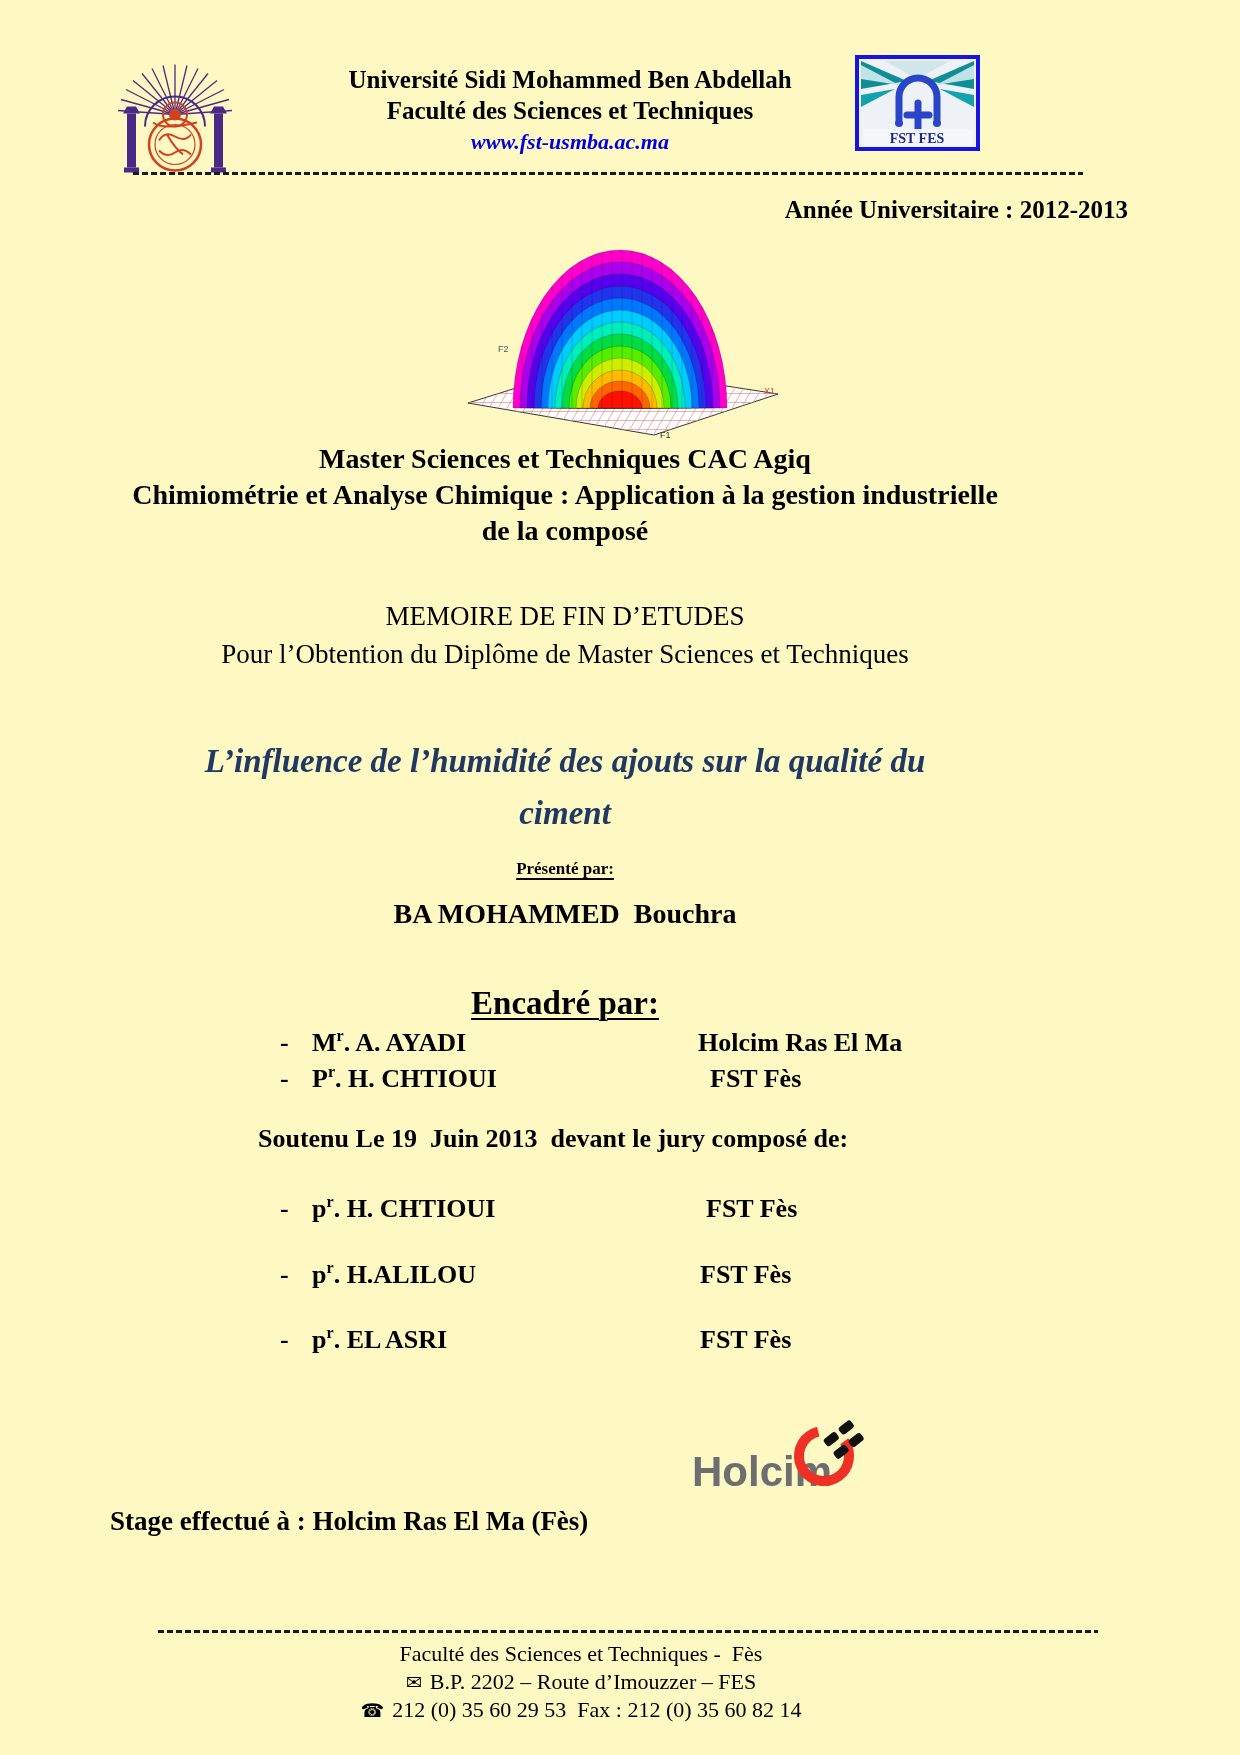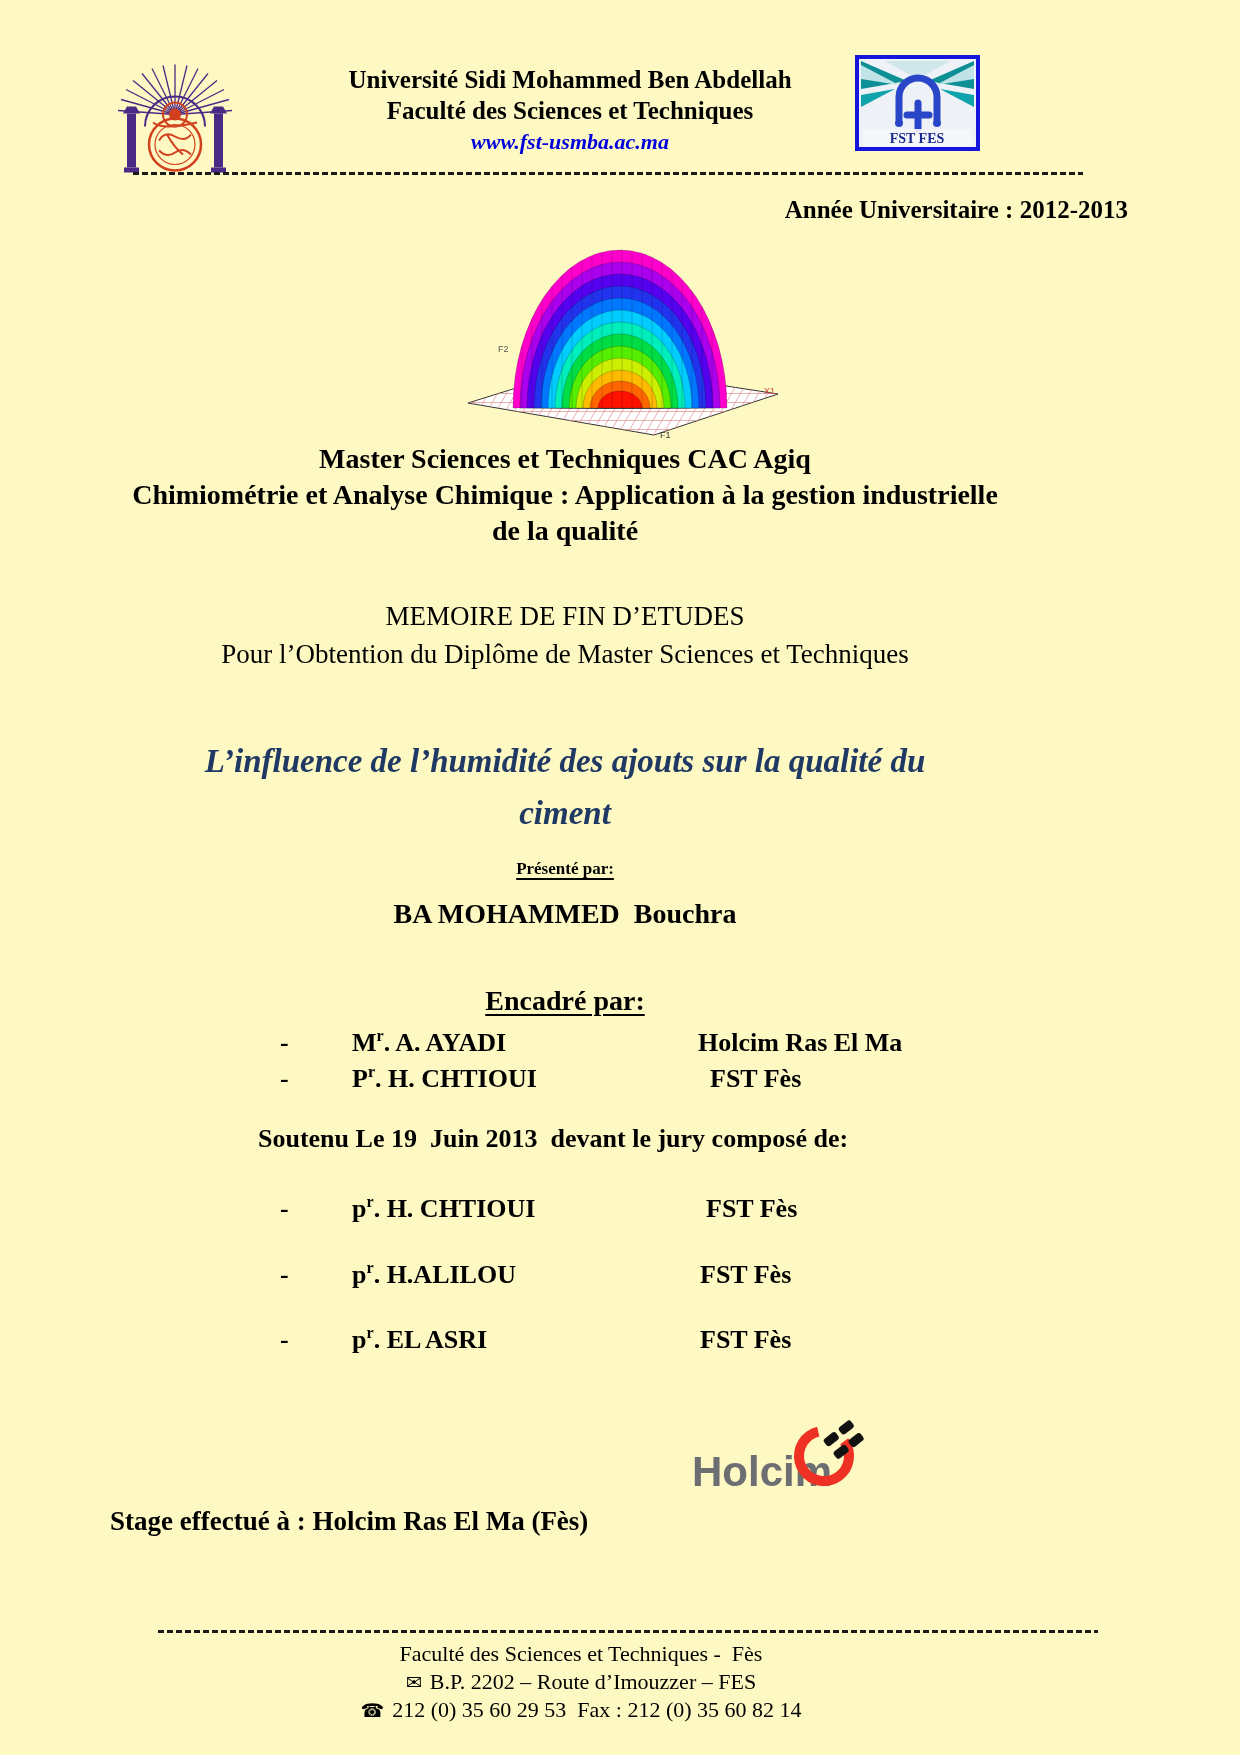--- a/index.html
+++ b/index.html
@@ -190,7 +190,7 @@
   <div class="cblock program">
     <div>Master Sciences et Techniques CAC Agiq</div>
     <div>Chimiométrie et Analyse Chimique : Application à la gestion industrielle</div>
-    <div>de la qualité</div>
+    <div>de la composé</div>
   </div>
 
   <div class="cblock memoire">

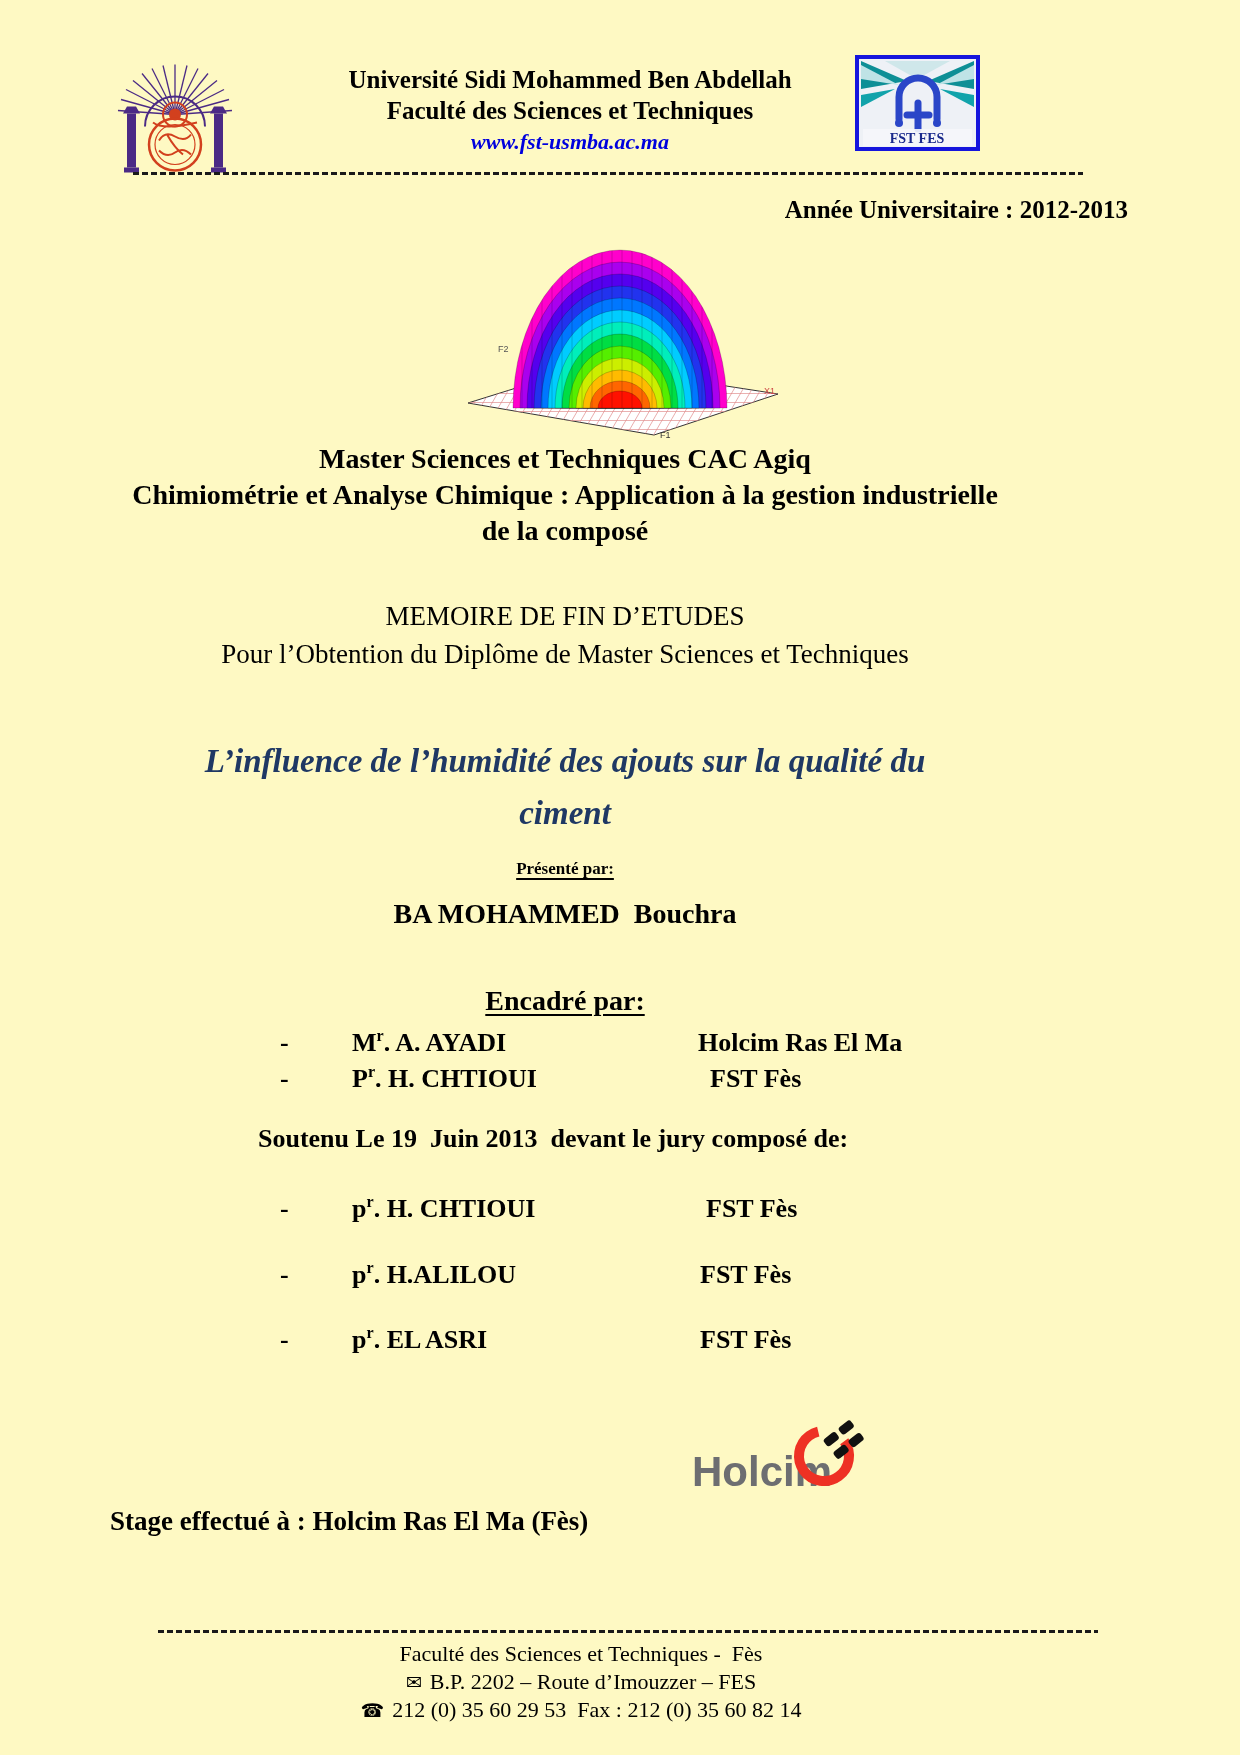--- a/index.html
+++ b/index.html
@@ -31,7 +31,7 @@
   .presente{top:842px;font-weight:bold;font-size:17px;margin-top:17px;}
   .underlined{text-decoration:underline;text-decoration-thickness:2px;text-underline-offset:4px;}
   .author{top:898px;font-weight:bold;font-size:28px;white-space:pre;}
-  .encadre{top:985px;font-weight:bold;font-size:28px;}
+  .encadre{top:985px;font-weight:bold;font-size:33px;}
 
   
   .row{position:absolute;left:0;width:1240px;height:34px;font-weight:bold;font-size:26px;}

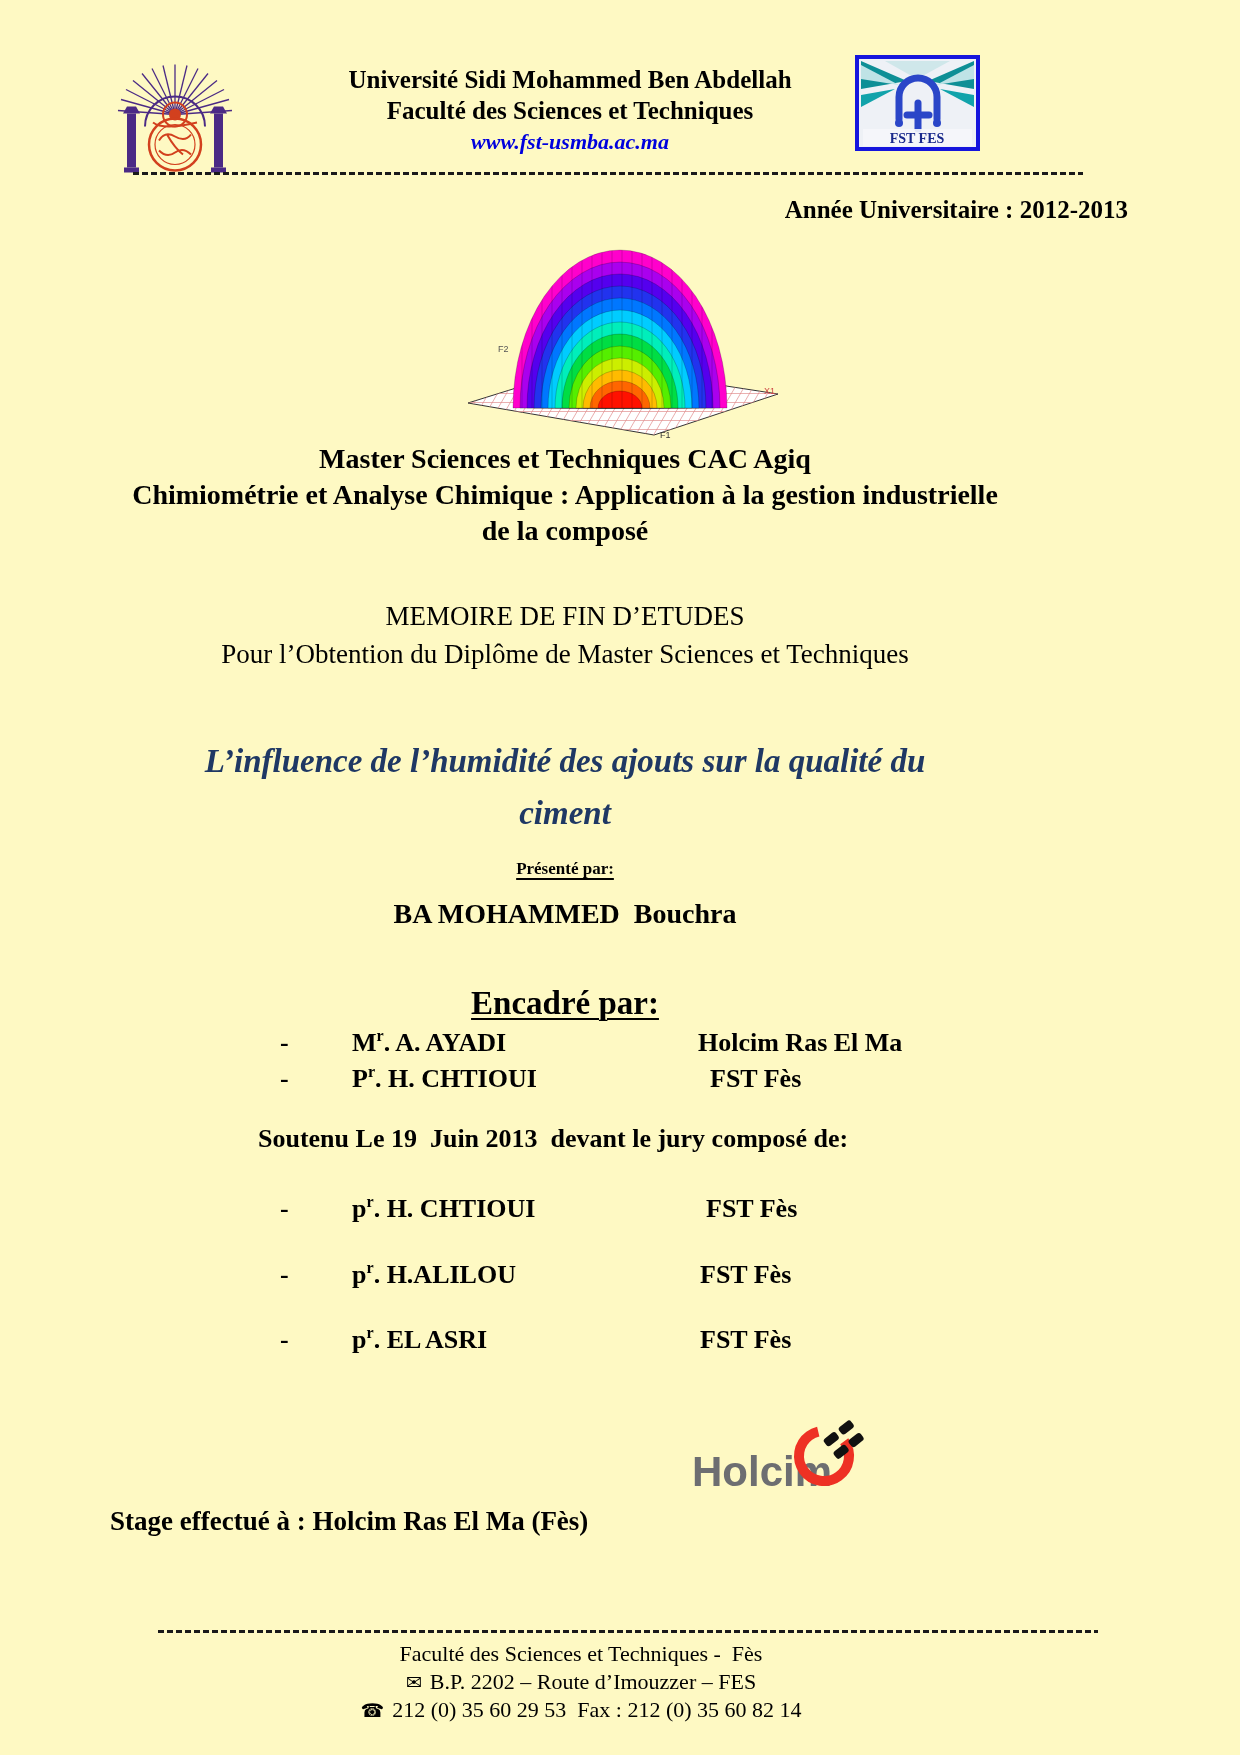--- a/index.html
+++ b/index.html
@@ -36,7 +36,7 @@
   
   .row{position:absolute;left:0;width:1240px;height:34px;font-weight:bold;font-size:26px;}
   .row .bullet{position:absolute;left:280px;}
-  .row .pname{position:absolute;left:312px;margin-left:40px;}
+  .row .pname{position:absolute;left:312px;}
   .row .affil{position:absolute;left:700px;}
   .sup{vertical-align:super;font-size:0.62em;line-height:0;}
   .jury-heading{position:absolute;left:258px;top:1124px;font-weight:bold;font-size:26px;white-space:pre;}

